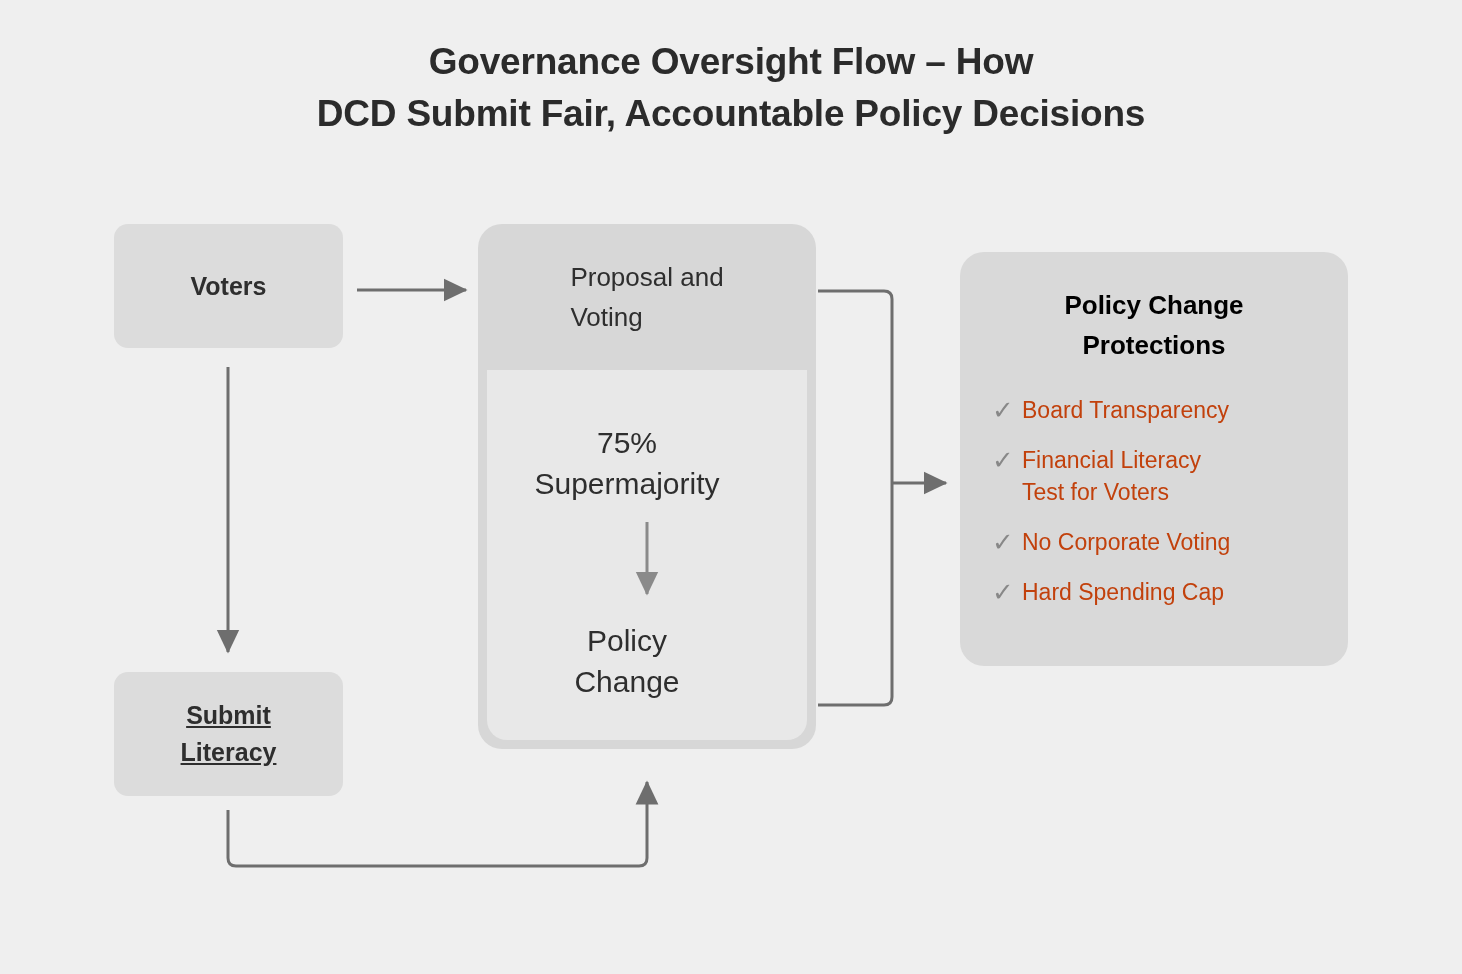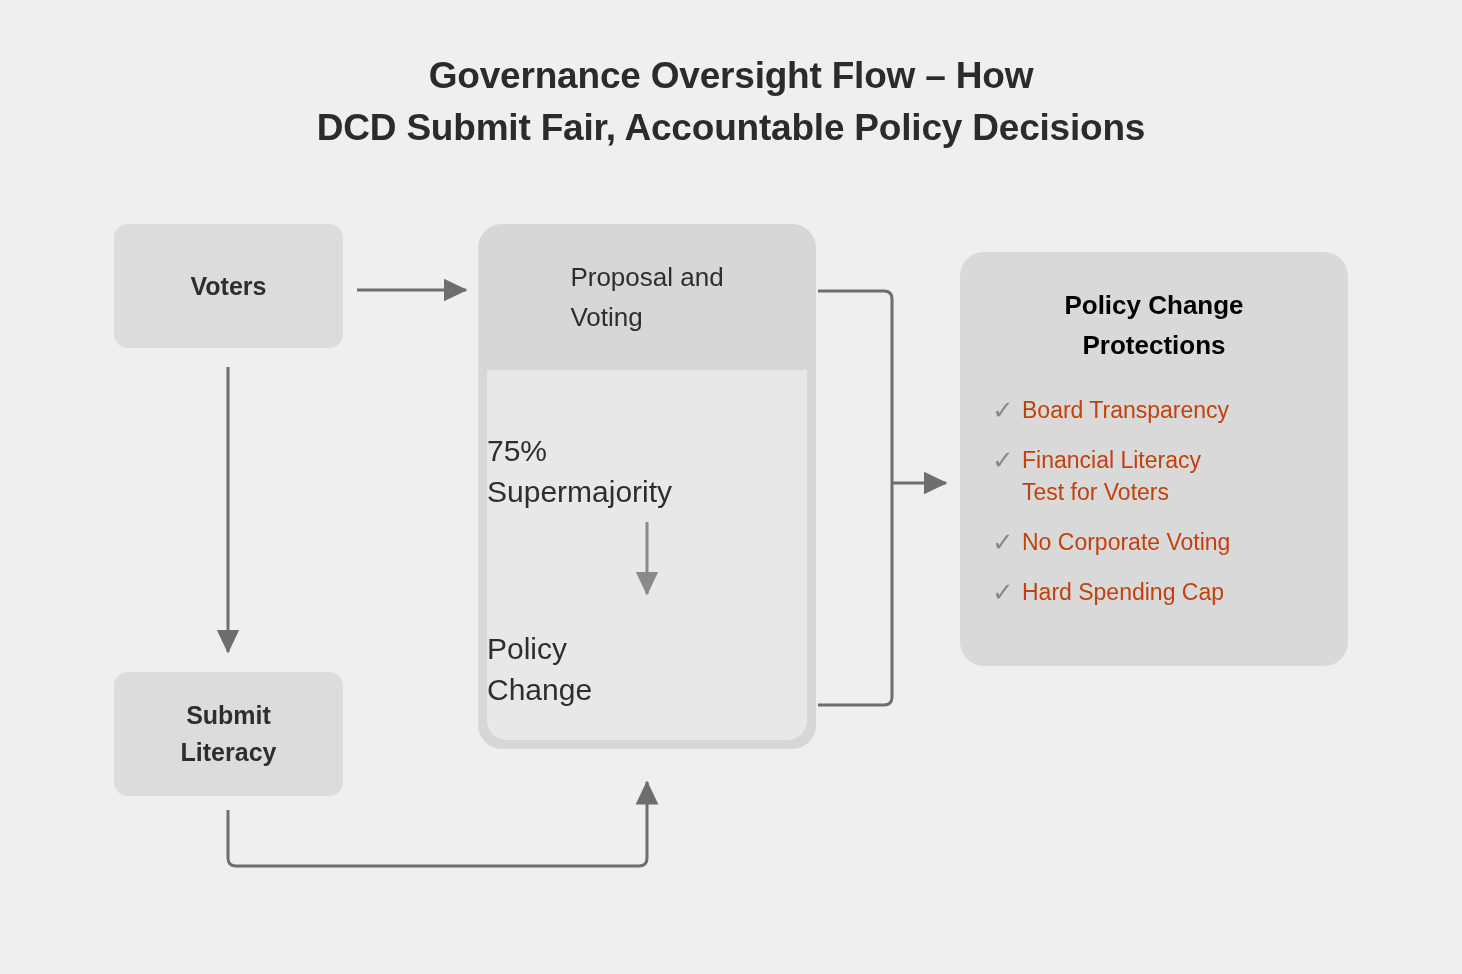--- a/index.html
+++ b/index.html
@@ -23,7 +23,7 @@
   #title {
     position: absolute;
     left: 0;
-    top: 50px;
+    top: 36px;
     width: 1462px;
     text-align: center;
     font-size: 37px;

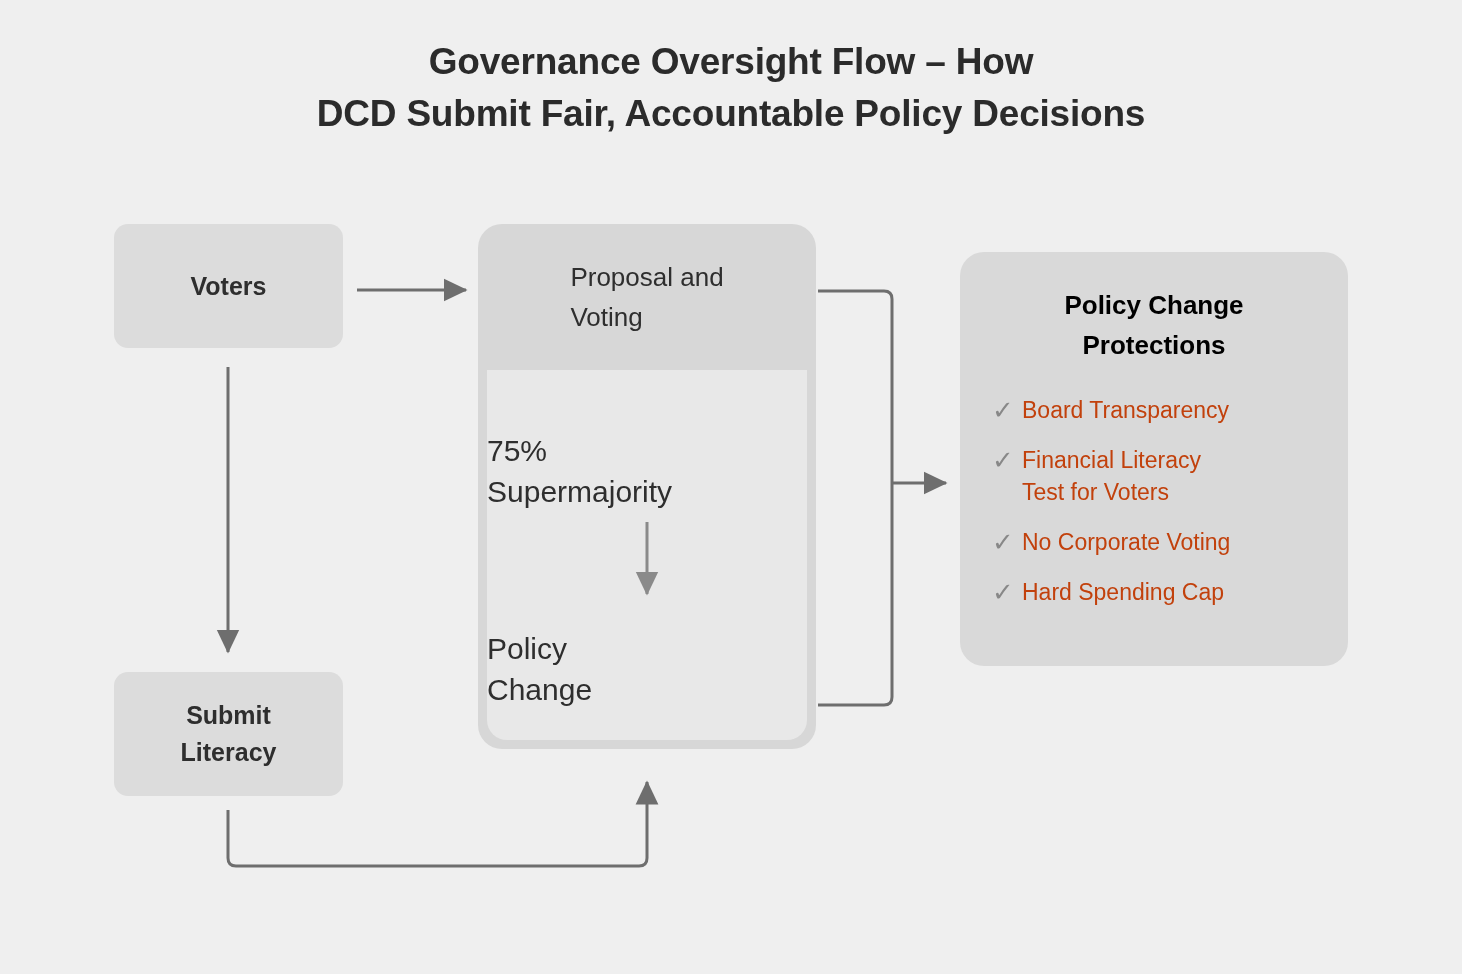--- a/index.html
+++ b/index.html
@@ -103,11 +103,11 @@
   .process-step {
     position: absolute;
     width: 280px;
+    text-align: center;
     font-size: 30px;
     font-weight: normal;
     line-height: 41px;
     color: #2e2e2e;
-    margin-top: 8px;
   }
   #threshold-step { top: 52px; }
   #outcome-step { top: 250px; }

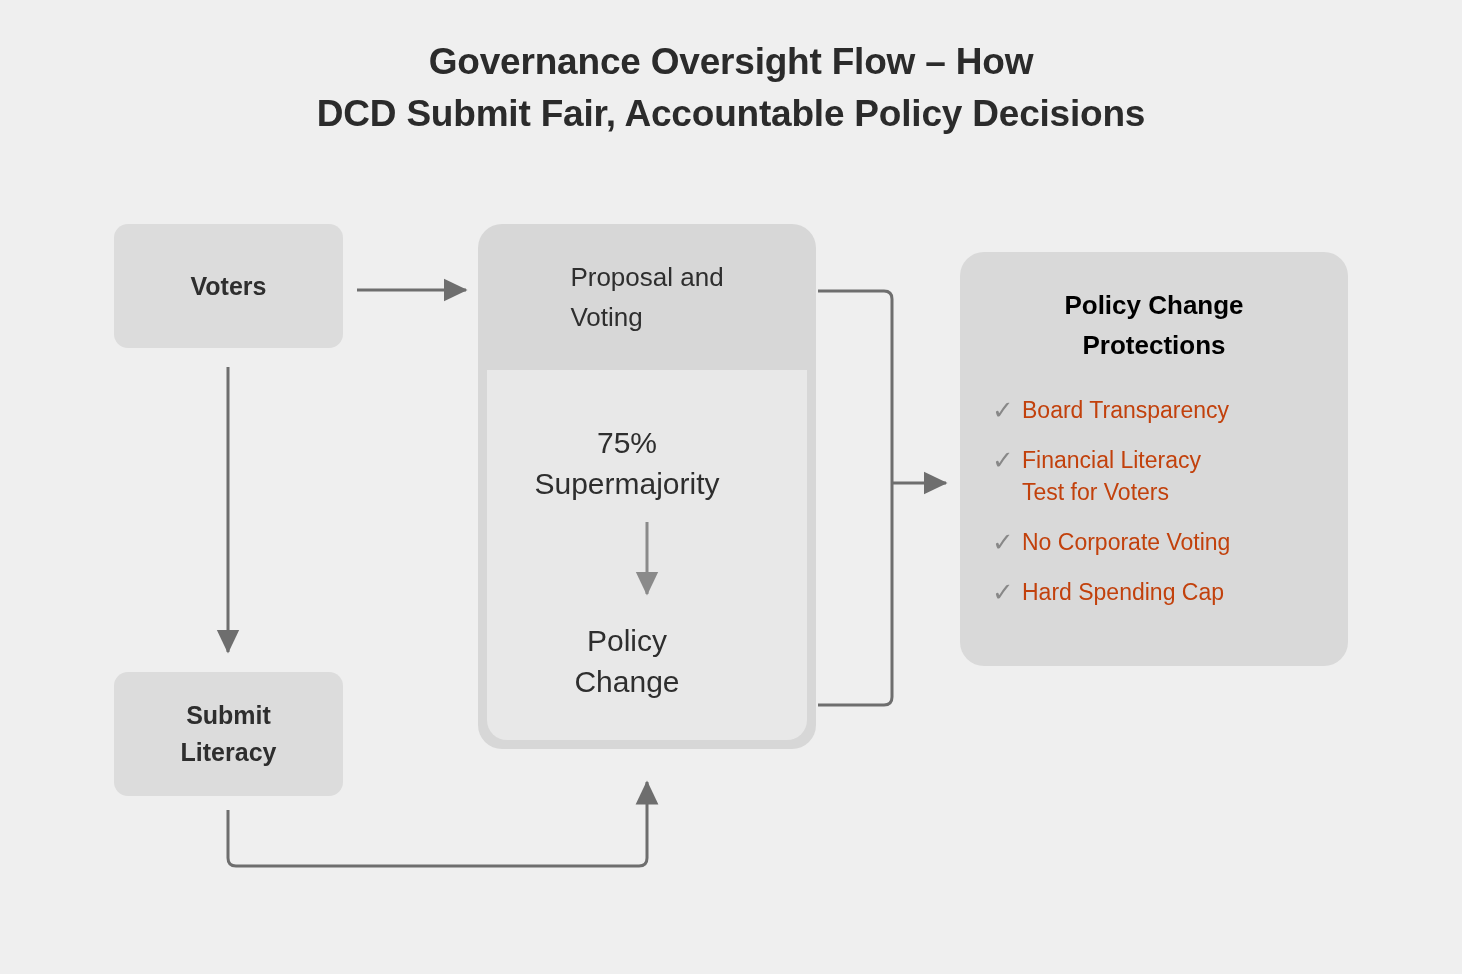--- a/index.html
+++ b/index.html
@@ -63,6 +63,7 @@
     width: 229px;
     height: 124px;
     line-height: 37px;
+    text-decoration: underline;
   }
 
   

